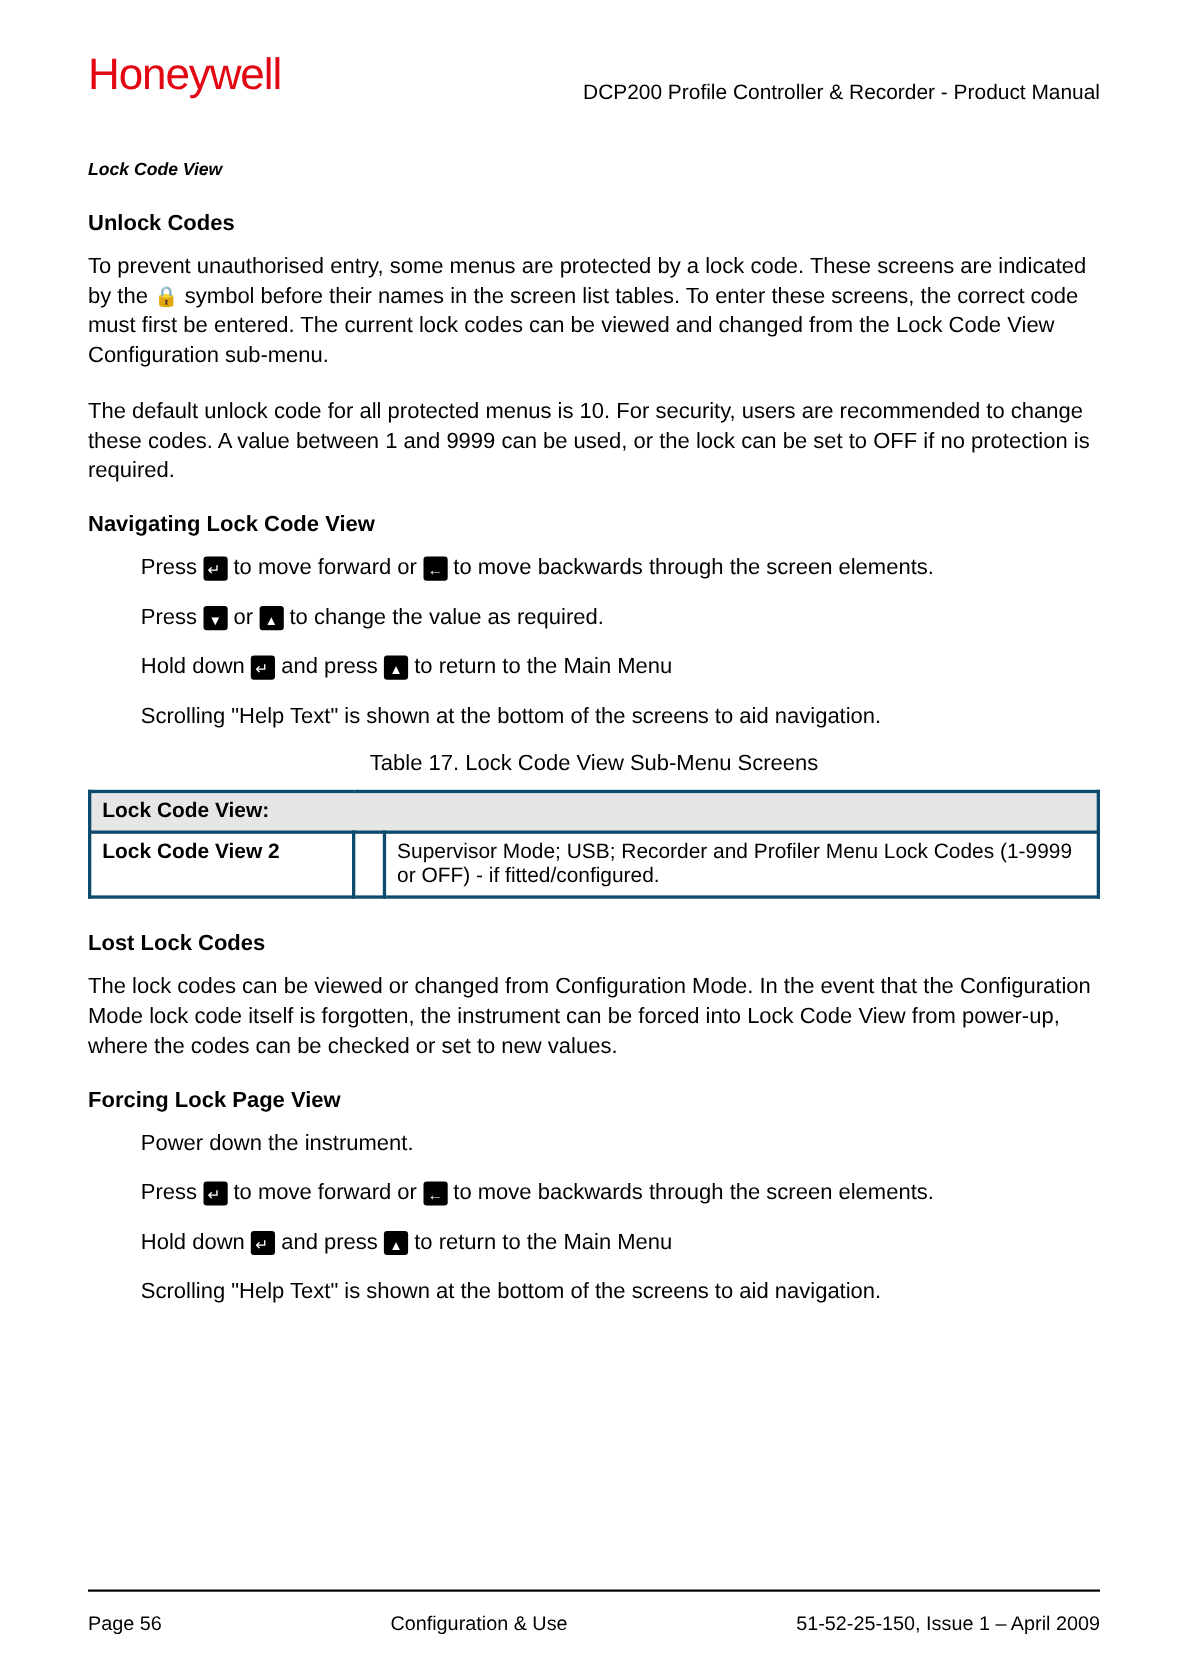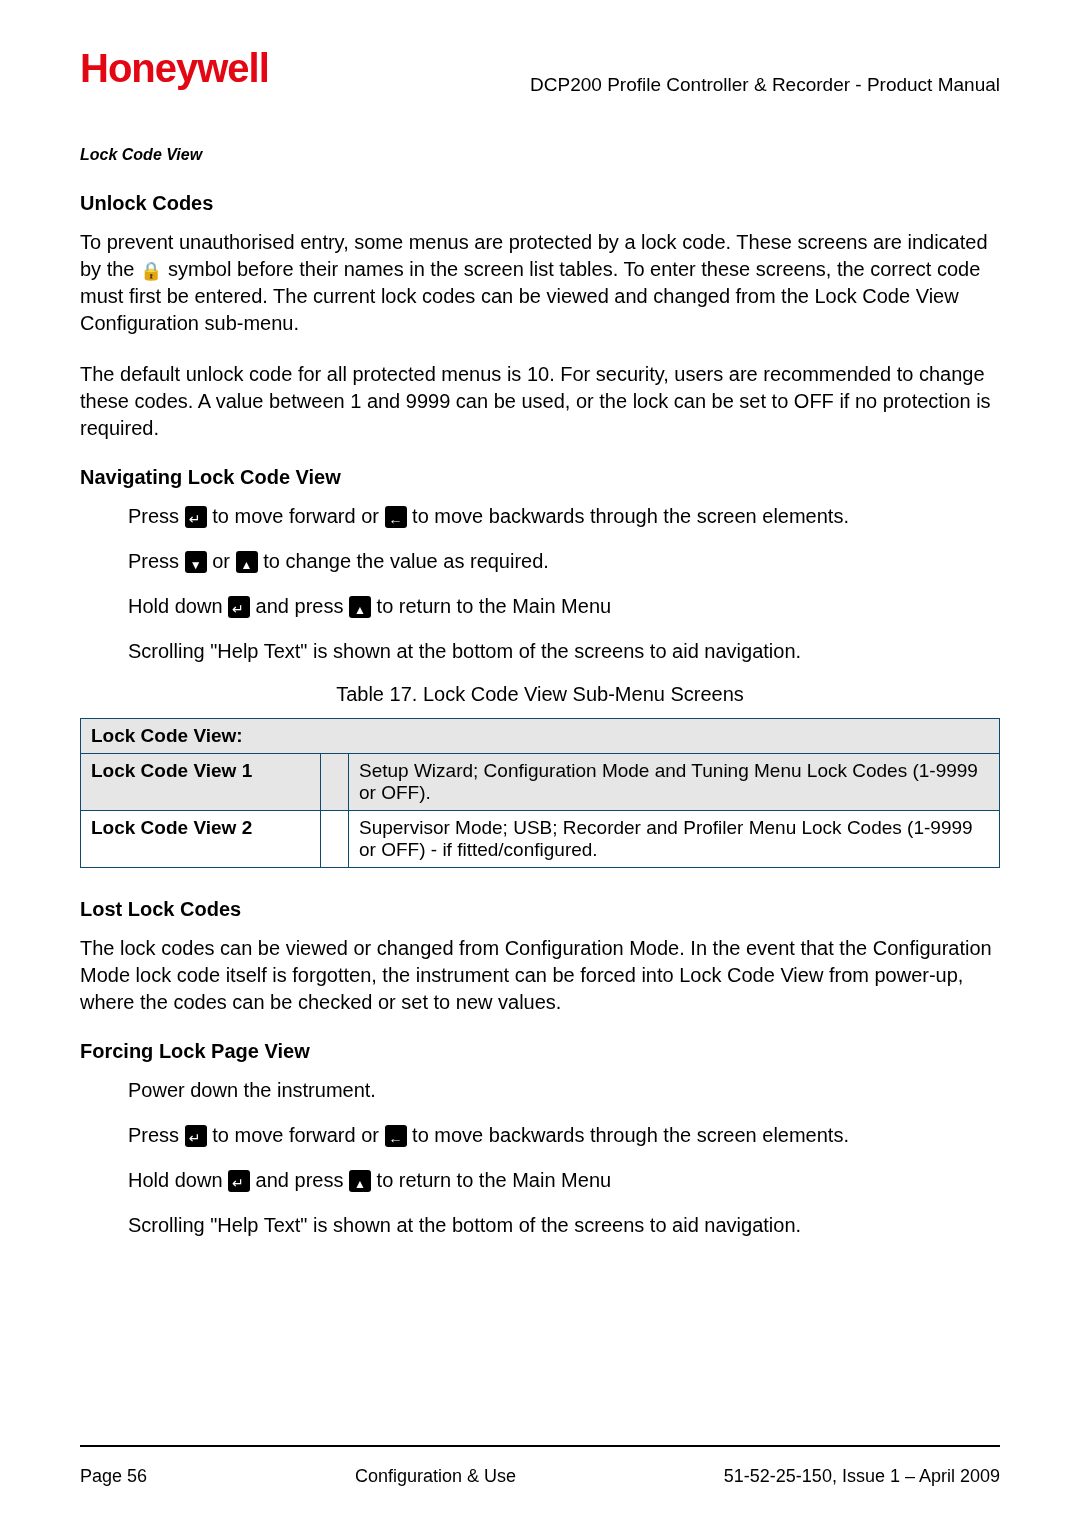--- a/index.html
+++ b/index.html
@@ -20,7 +20,7 @@
   }
   .logo {
     font-size: 40px;
-    font-weight: 700;
+    font-weight: 400;
     color: #e30613;
     letter-spacing: -1px;
     font-family: Arial, sans-serif;

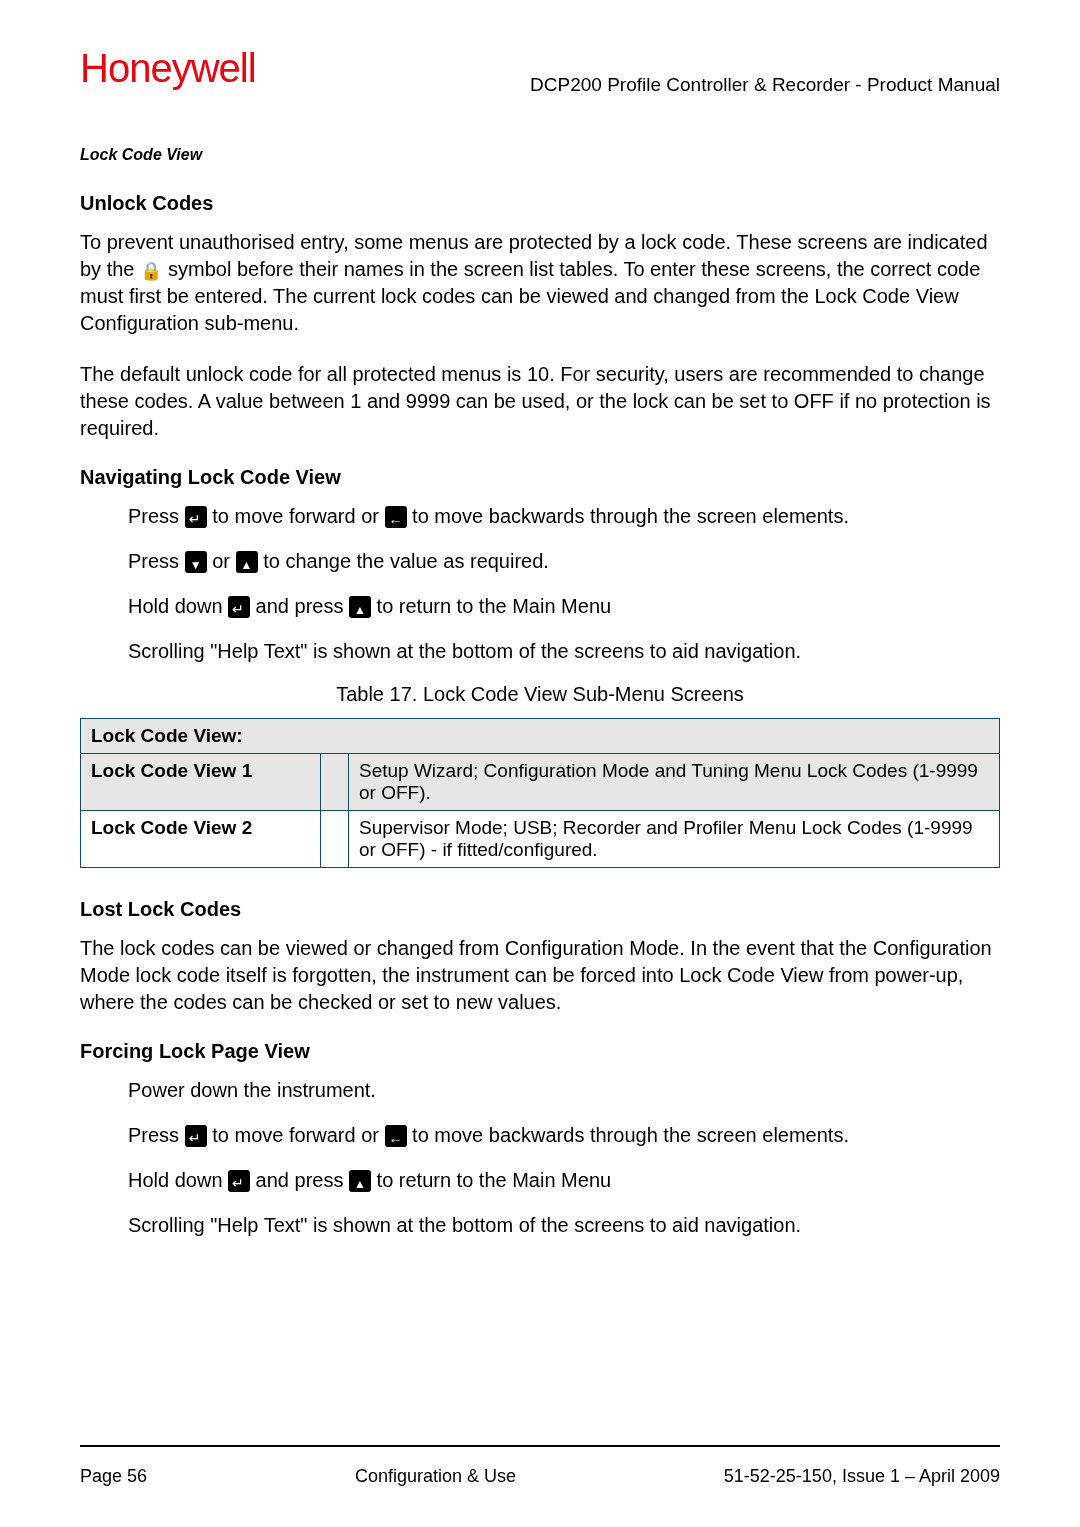--- a/index.html
+++ b/index.html
@@ -64,7 +64,7 @@
     margin-bottom: 30px;
   }
   table td, table th {
-    border: 1px solid #0c4a6e;
+    border: 3px solid #0c4a6e;
     padding: 6px 10px;
     font-size: 19px;
     vertical-align: top;

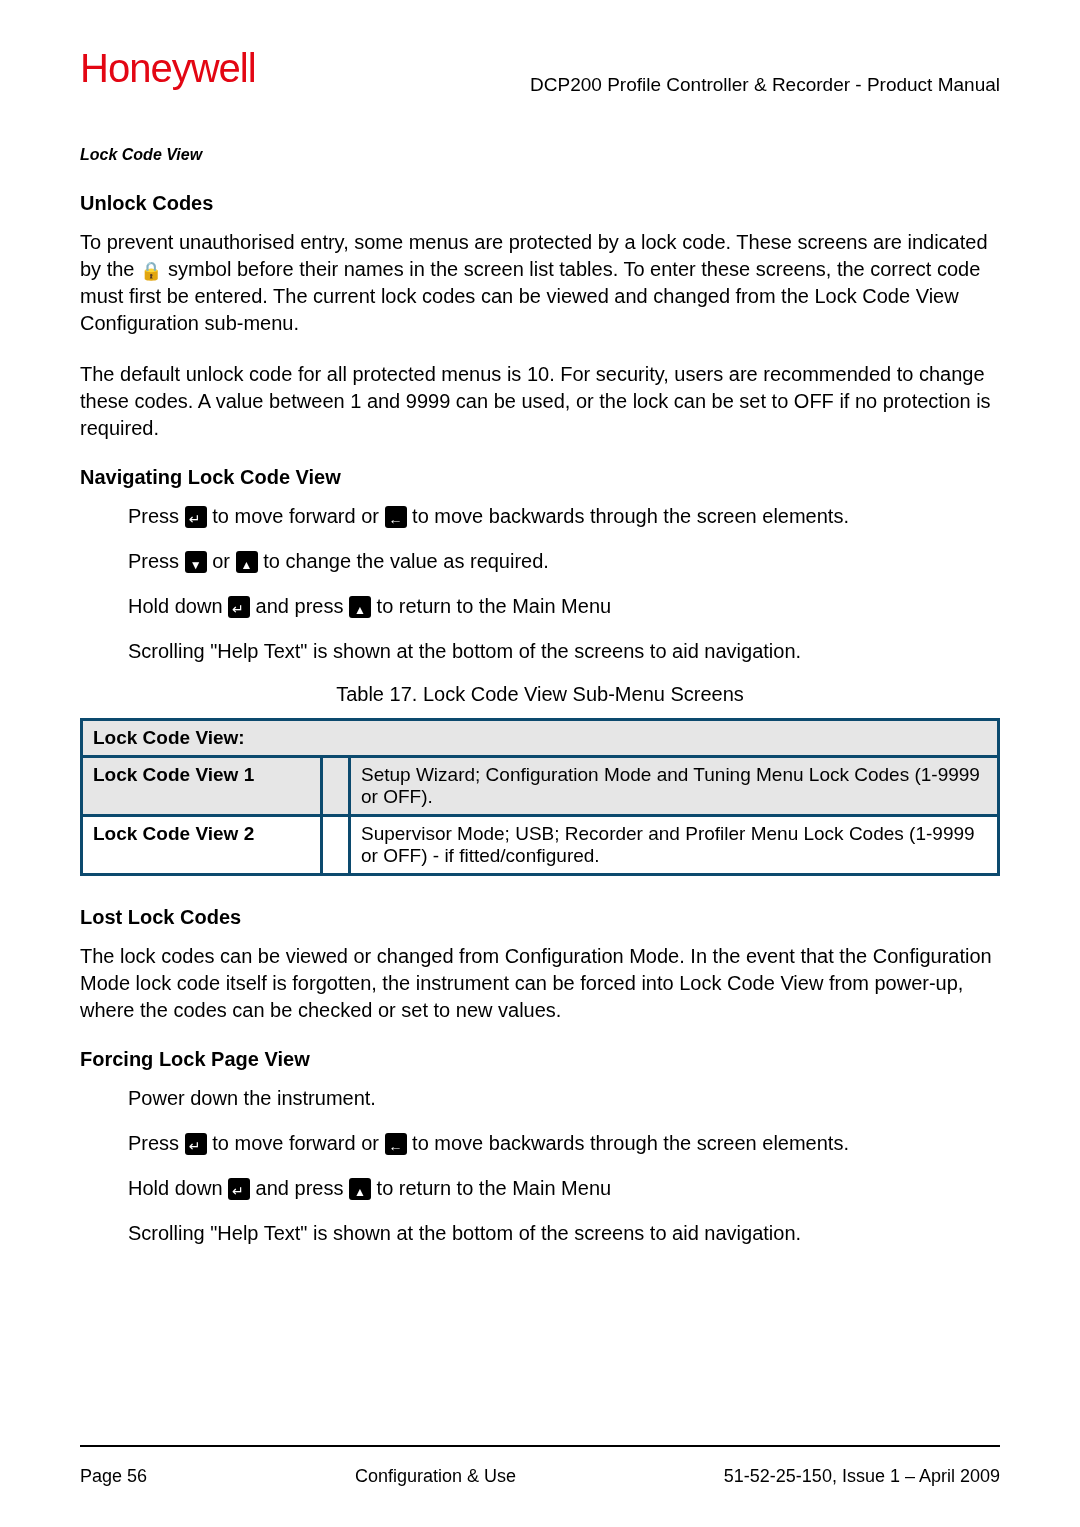--- a/index.html
+++ b/index.html
@@ -186,11 +186,6 @@
       <tr class="grayrow">
     <td colspan="3" style="font-weight:bold;">Lock Code View:</td>
   </tr>
-  <tr class="grayrow">
-    <td class="col1">Lock Code View 1</td>
-    <td class="col2"></td>
-    <td>Setup Wizard; Configuration Mode and Tuning Menu Lock Codes (1-9999 or OFF).</td>
-  </tr>
   <tr>
     <td class="col1">Lock Code View 2</td>
     <td class="col2"></td>

